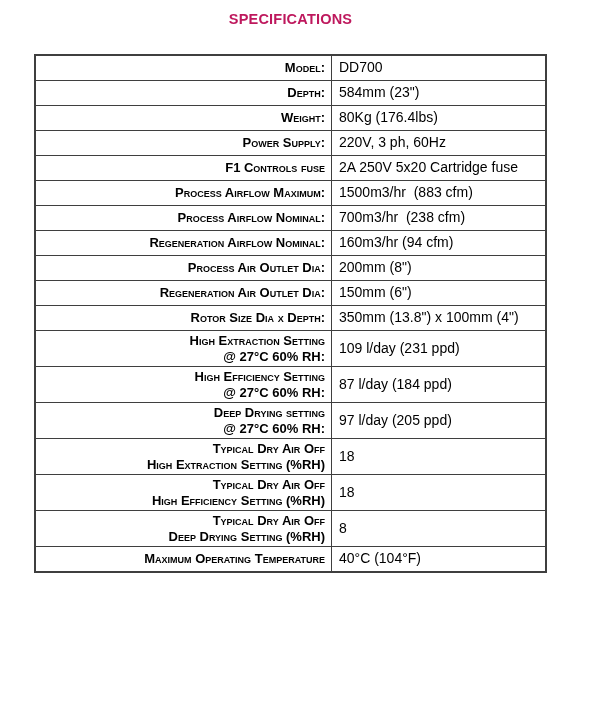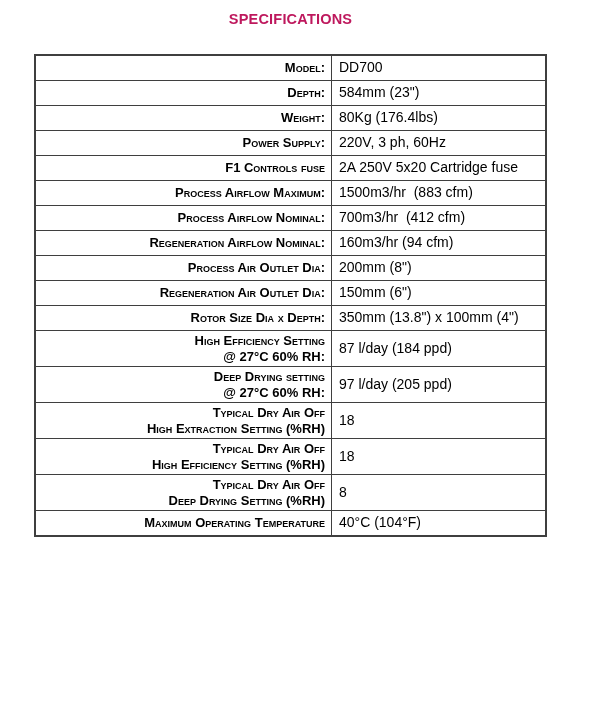--- a/index.html
+++ b/index.html
@@ -90,7 +90,7 @@
       </tr>
       <tr>
         <td class="label">Process Airflow Nominal:</td>
-        <td class="value">700m3/hr  (412 cfm)</td>
+        <td class="value">700m3/hr  (238 cfm)</td>
       </tr>
       <tr>
         <td class="label">Regeneration Airflow Nominal:</td>

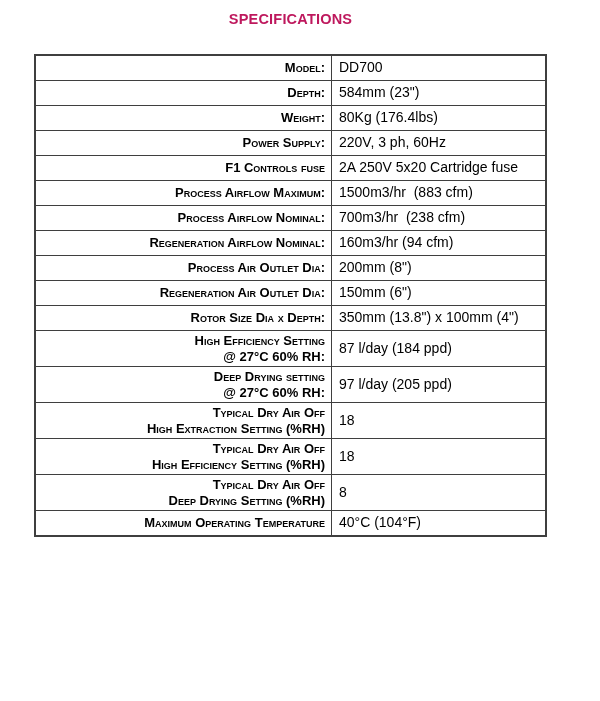--- a/index.html
+++ b/index.html
@@ -109,6 +109,11 @@
         <td class="value">350mm (13.8") x 100mm (4")</td>
       </tr>
       <tr>
+        <td class="label">High Extraction Setting
+@ 27°C 60% RH:</td>
+        <td class="value">109 l/day (231 ppd)</td>
+      </tr>
+      <tr>
         <td class="label">High Efficiency Setting
 @ 27°C 60% RH:</td>
         <td class="value">87 l/day (184 ppd)</td>

